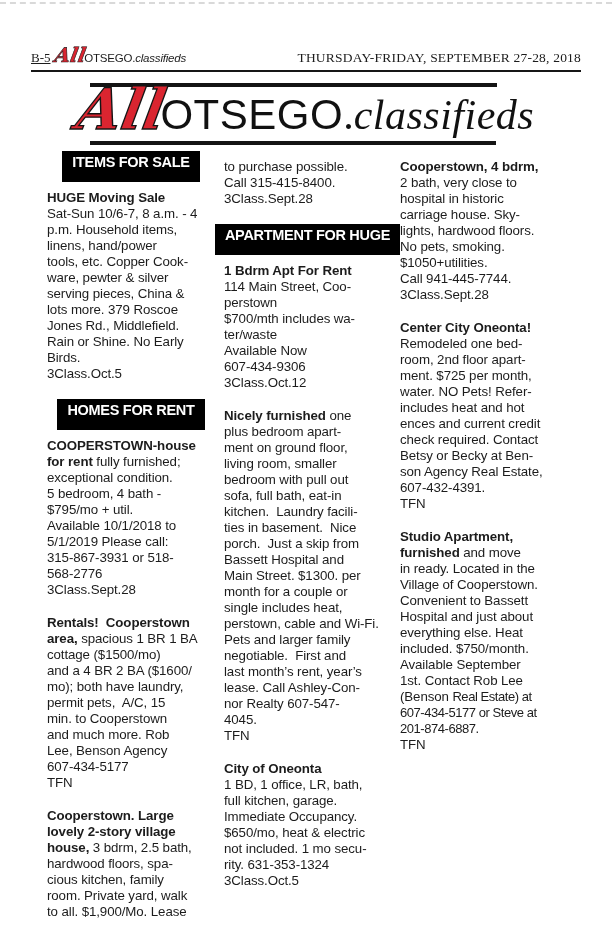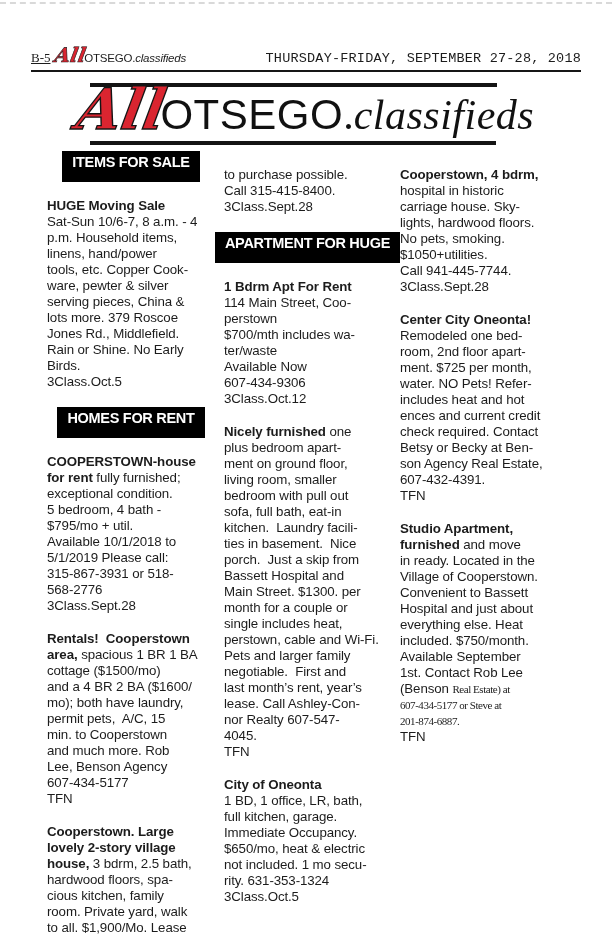--- a/index.html
+++ b/index.html
@@ -33,7 +33,7 @@
   .mini-otsego{font-size:11.5px;letter-spacing:-0.2px;}
   .mini-classifieds{font-size:11.5px;font-style:italic;letter-spacing:-0.2px;}
   .issue-date{
-    font-family:Liberation Mono, monospace;font-size:13.5px;letter-spacing:0.2px;
+    font-family:Liberation Serif, serif;font-size:13.5px;letter-spacing:0.2px;
     white-space:nowrap;
   }
   .rule-thin{position:absolute;top:70px;left:31px;width:550px;height:2px;background:#161616;}

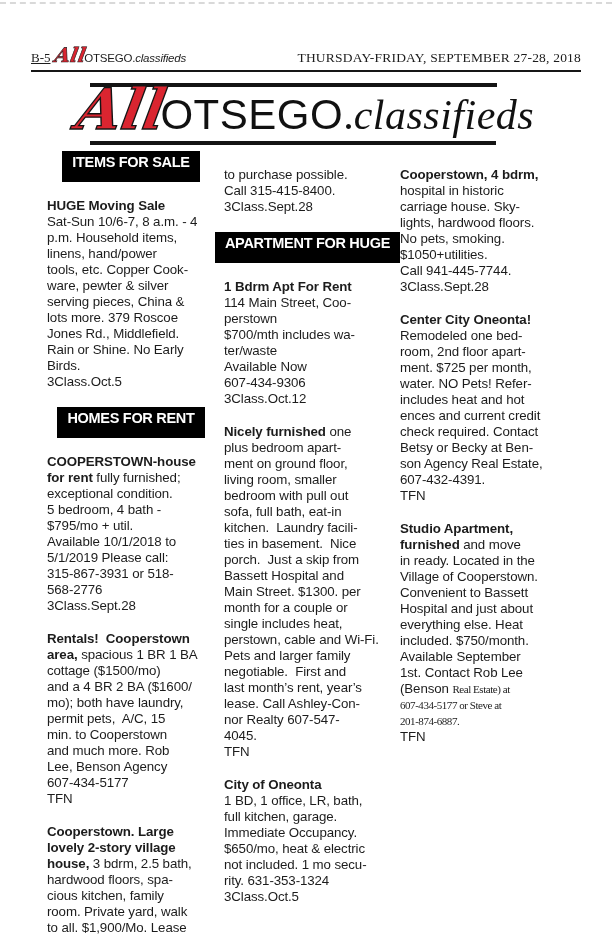--- a/index.html
+++ b/index.html
@@ -71,7 +71,7 @@
     letter-spacing:-0.3px;padding:3px 10px 12px 10px;
     white-space:nowrap;
   }
-  .ad{margin:16px 0 17px 0;}
+  .ad{margin:8px 0 17px 0;}
   .line{
     font-size:13.3px;line-height:16px;letter-spacing:-0.1px;
     white-space:pre-wrap;

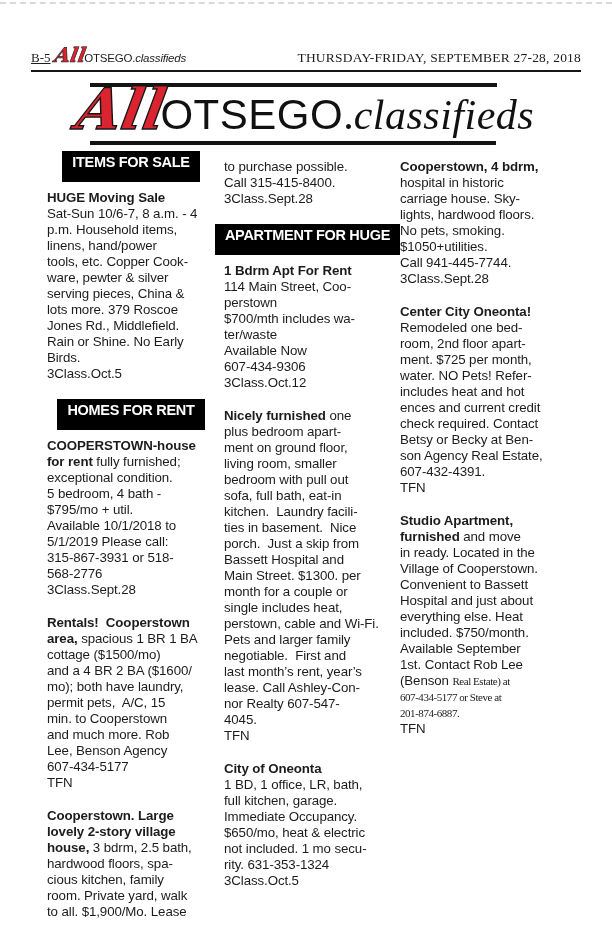--- a/index.html
+++ b/index.html
@@ -221,6 +221,7 @@
       <div class="col">
         <div class="ad">
           <div class="line"><span class="bold">Cooperstown, 4 bdrm,</span></div>
+          <div class="line"><span>2 bath, very close to</span></div>
           <div class="line"><span>hospital in historic</span></div>
           <div class="line"><span>carriage house. Sky-</span></div>
           <div class="line"><span>lights, hardwood floors.</span></div>

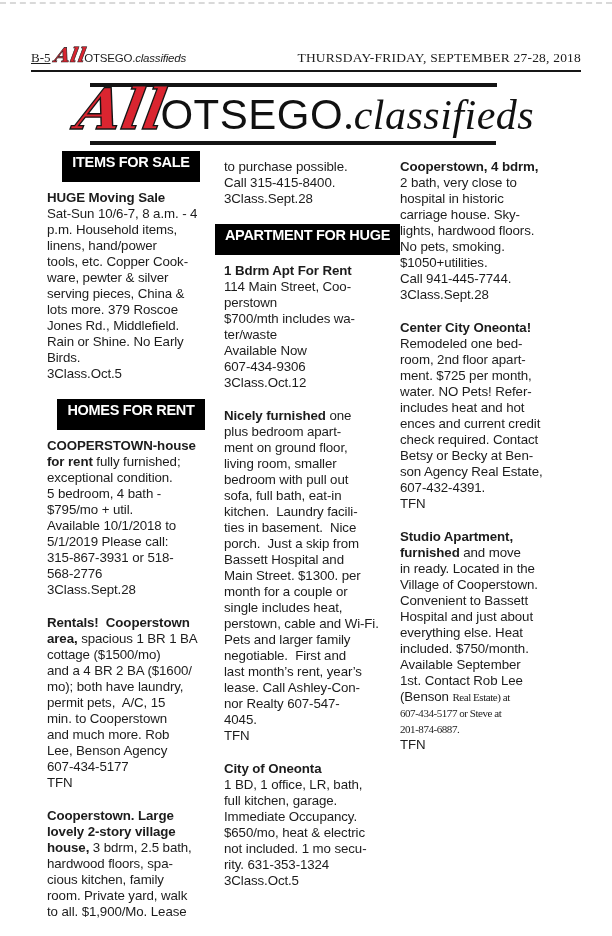--- a/index.html
+++ b/index.html
@@ -77,7 +77,7 @@
     white-space:pre-wrap;
   }
   .line .bold{font-weight:bold;}
-  .line .cond{font-size:11px;letter-spacing:-0.45px;font-family:Liberation Serif, serif;}
+  .line .cond{font-size:13px;letter-spacing:-0.45px;}
 </style>
 </head>
 <body>

